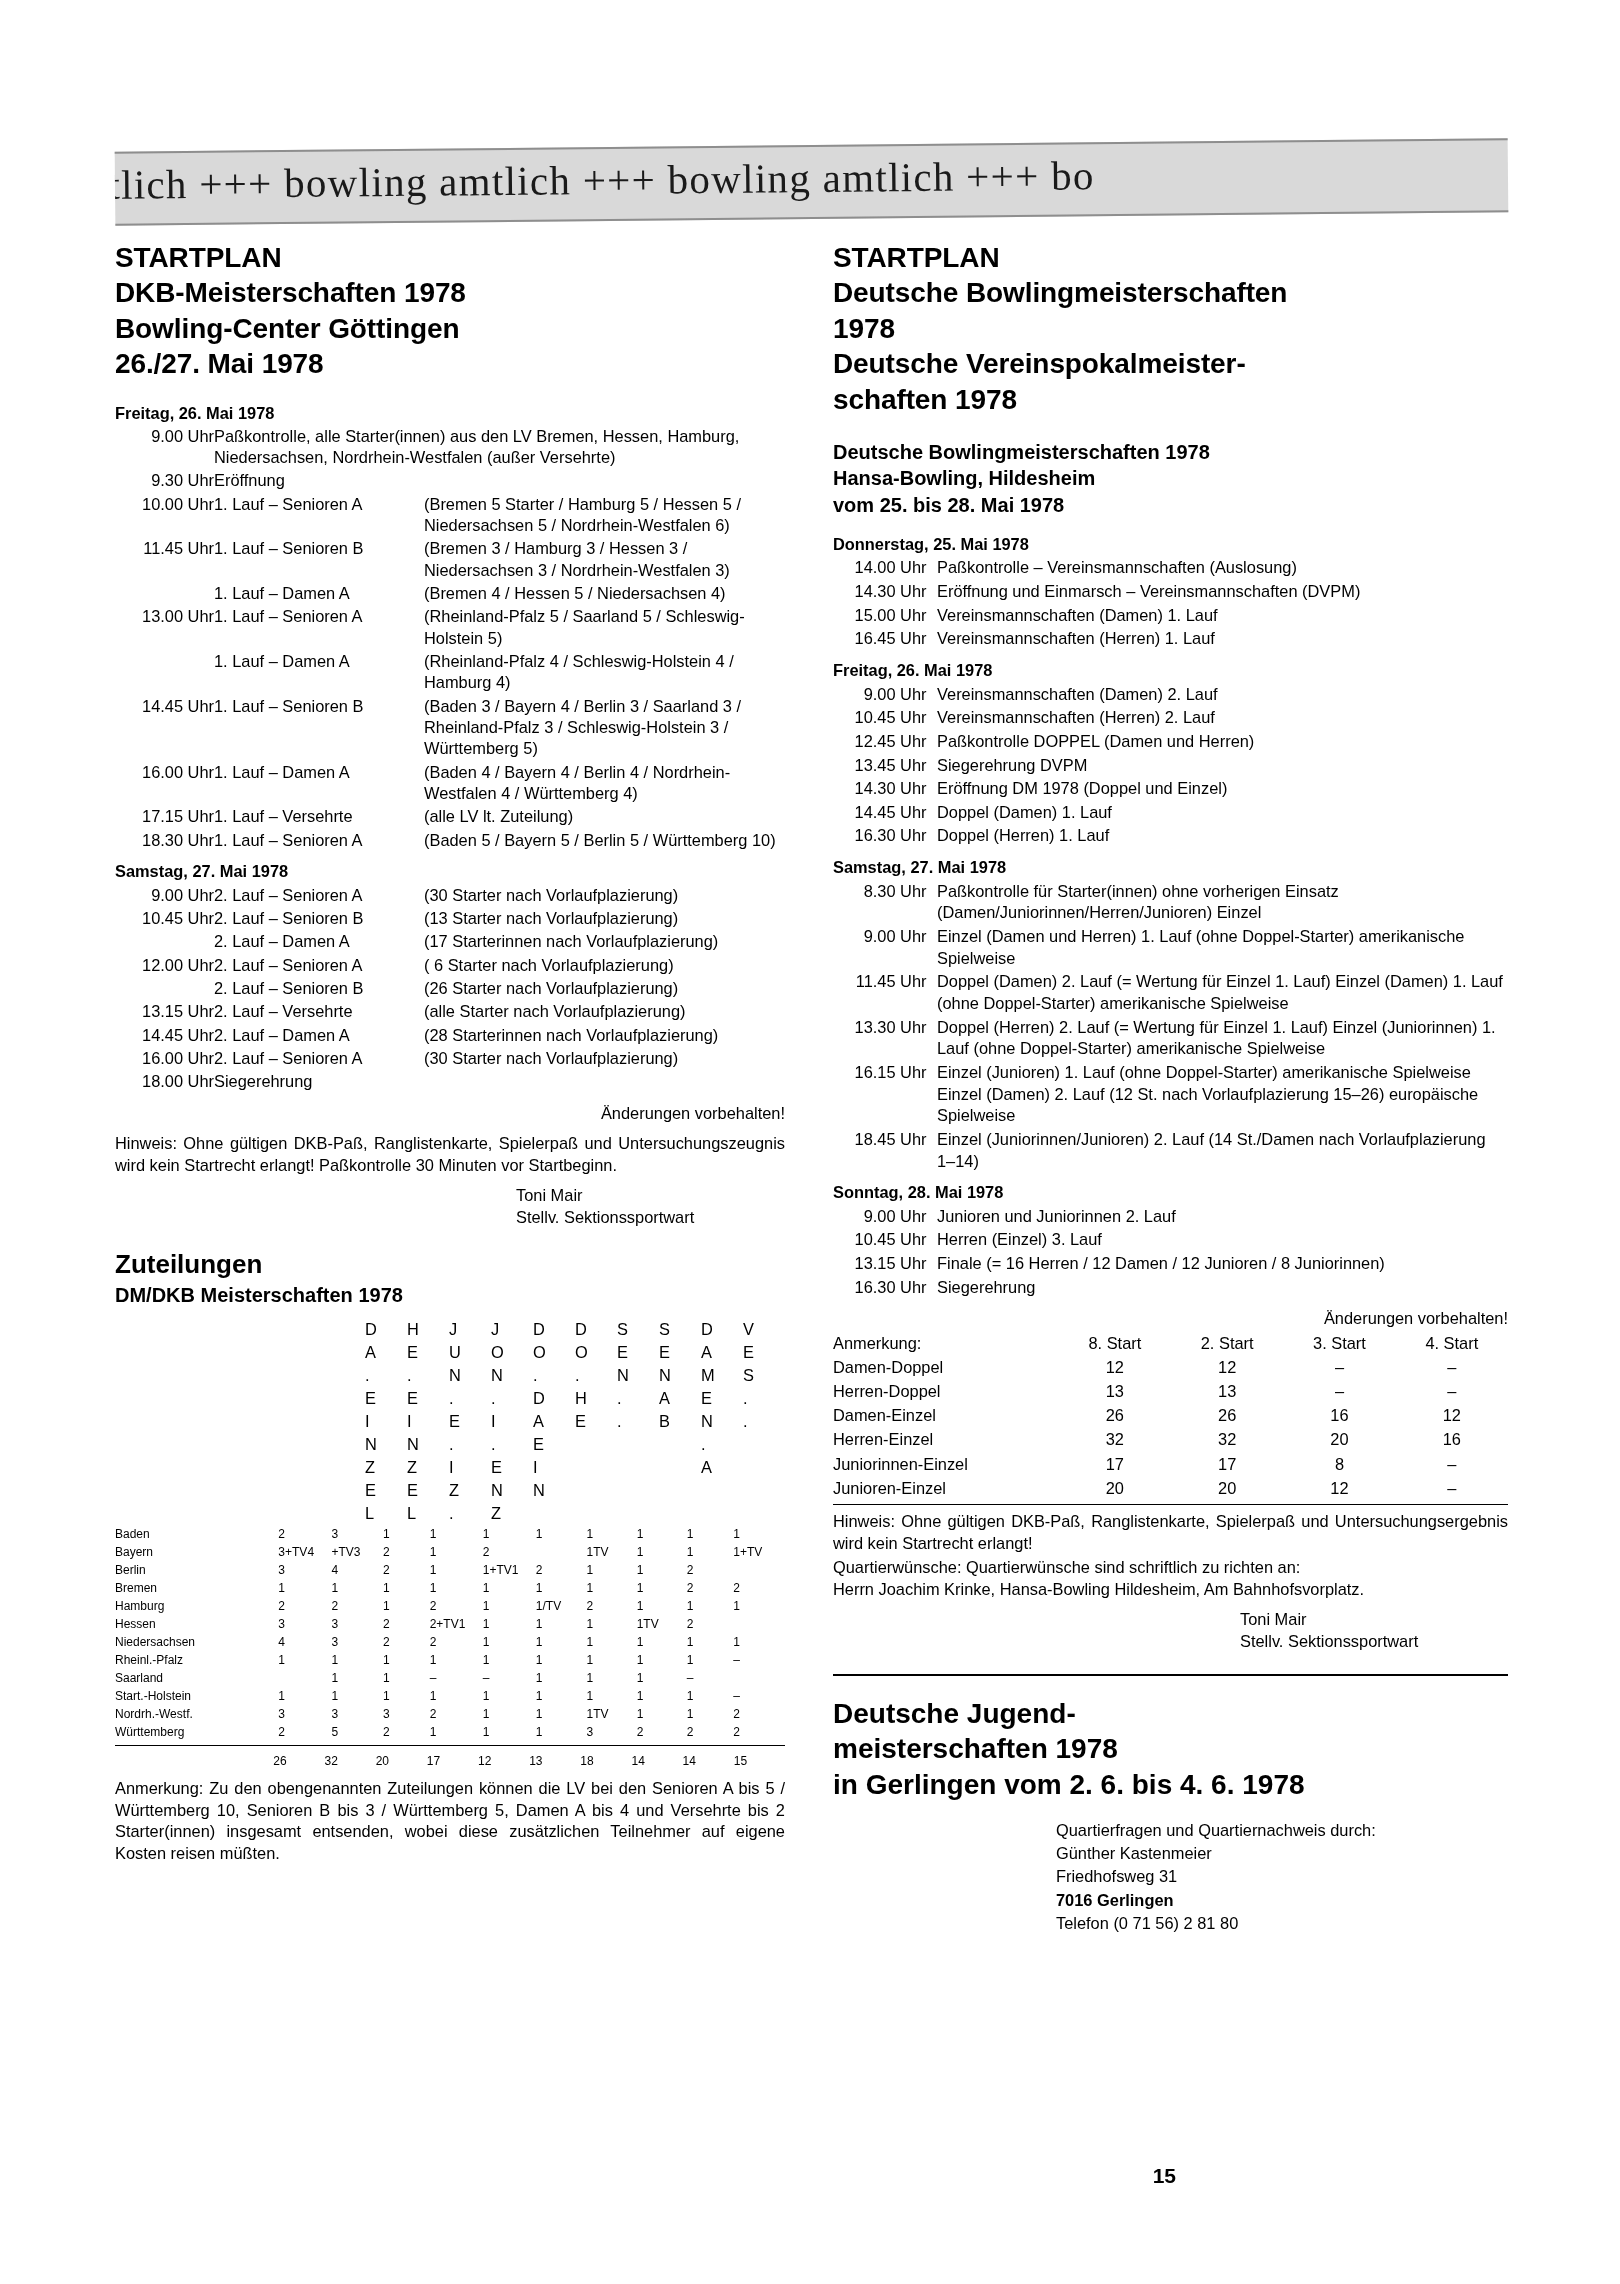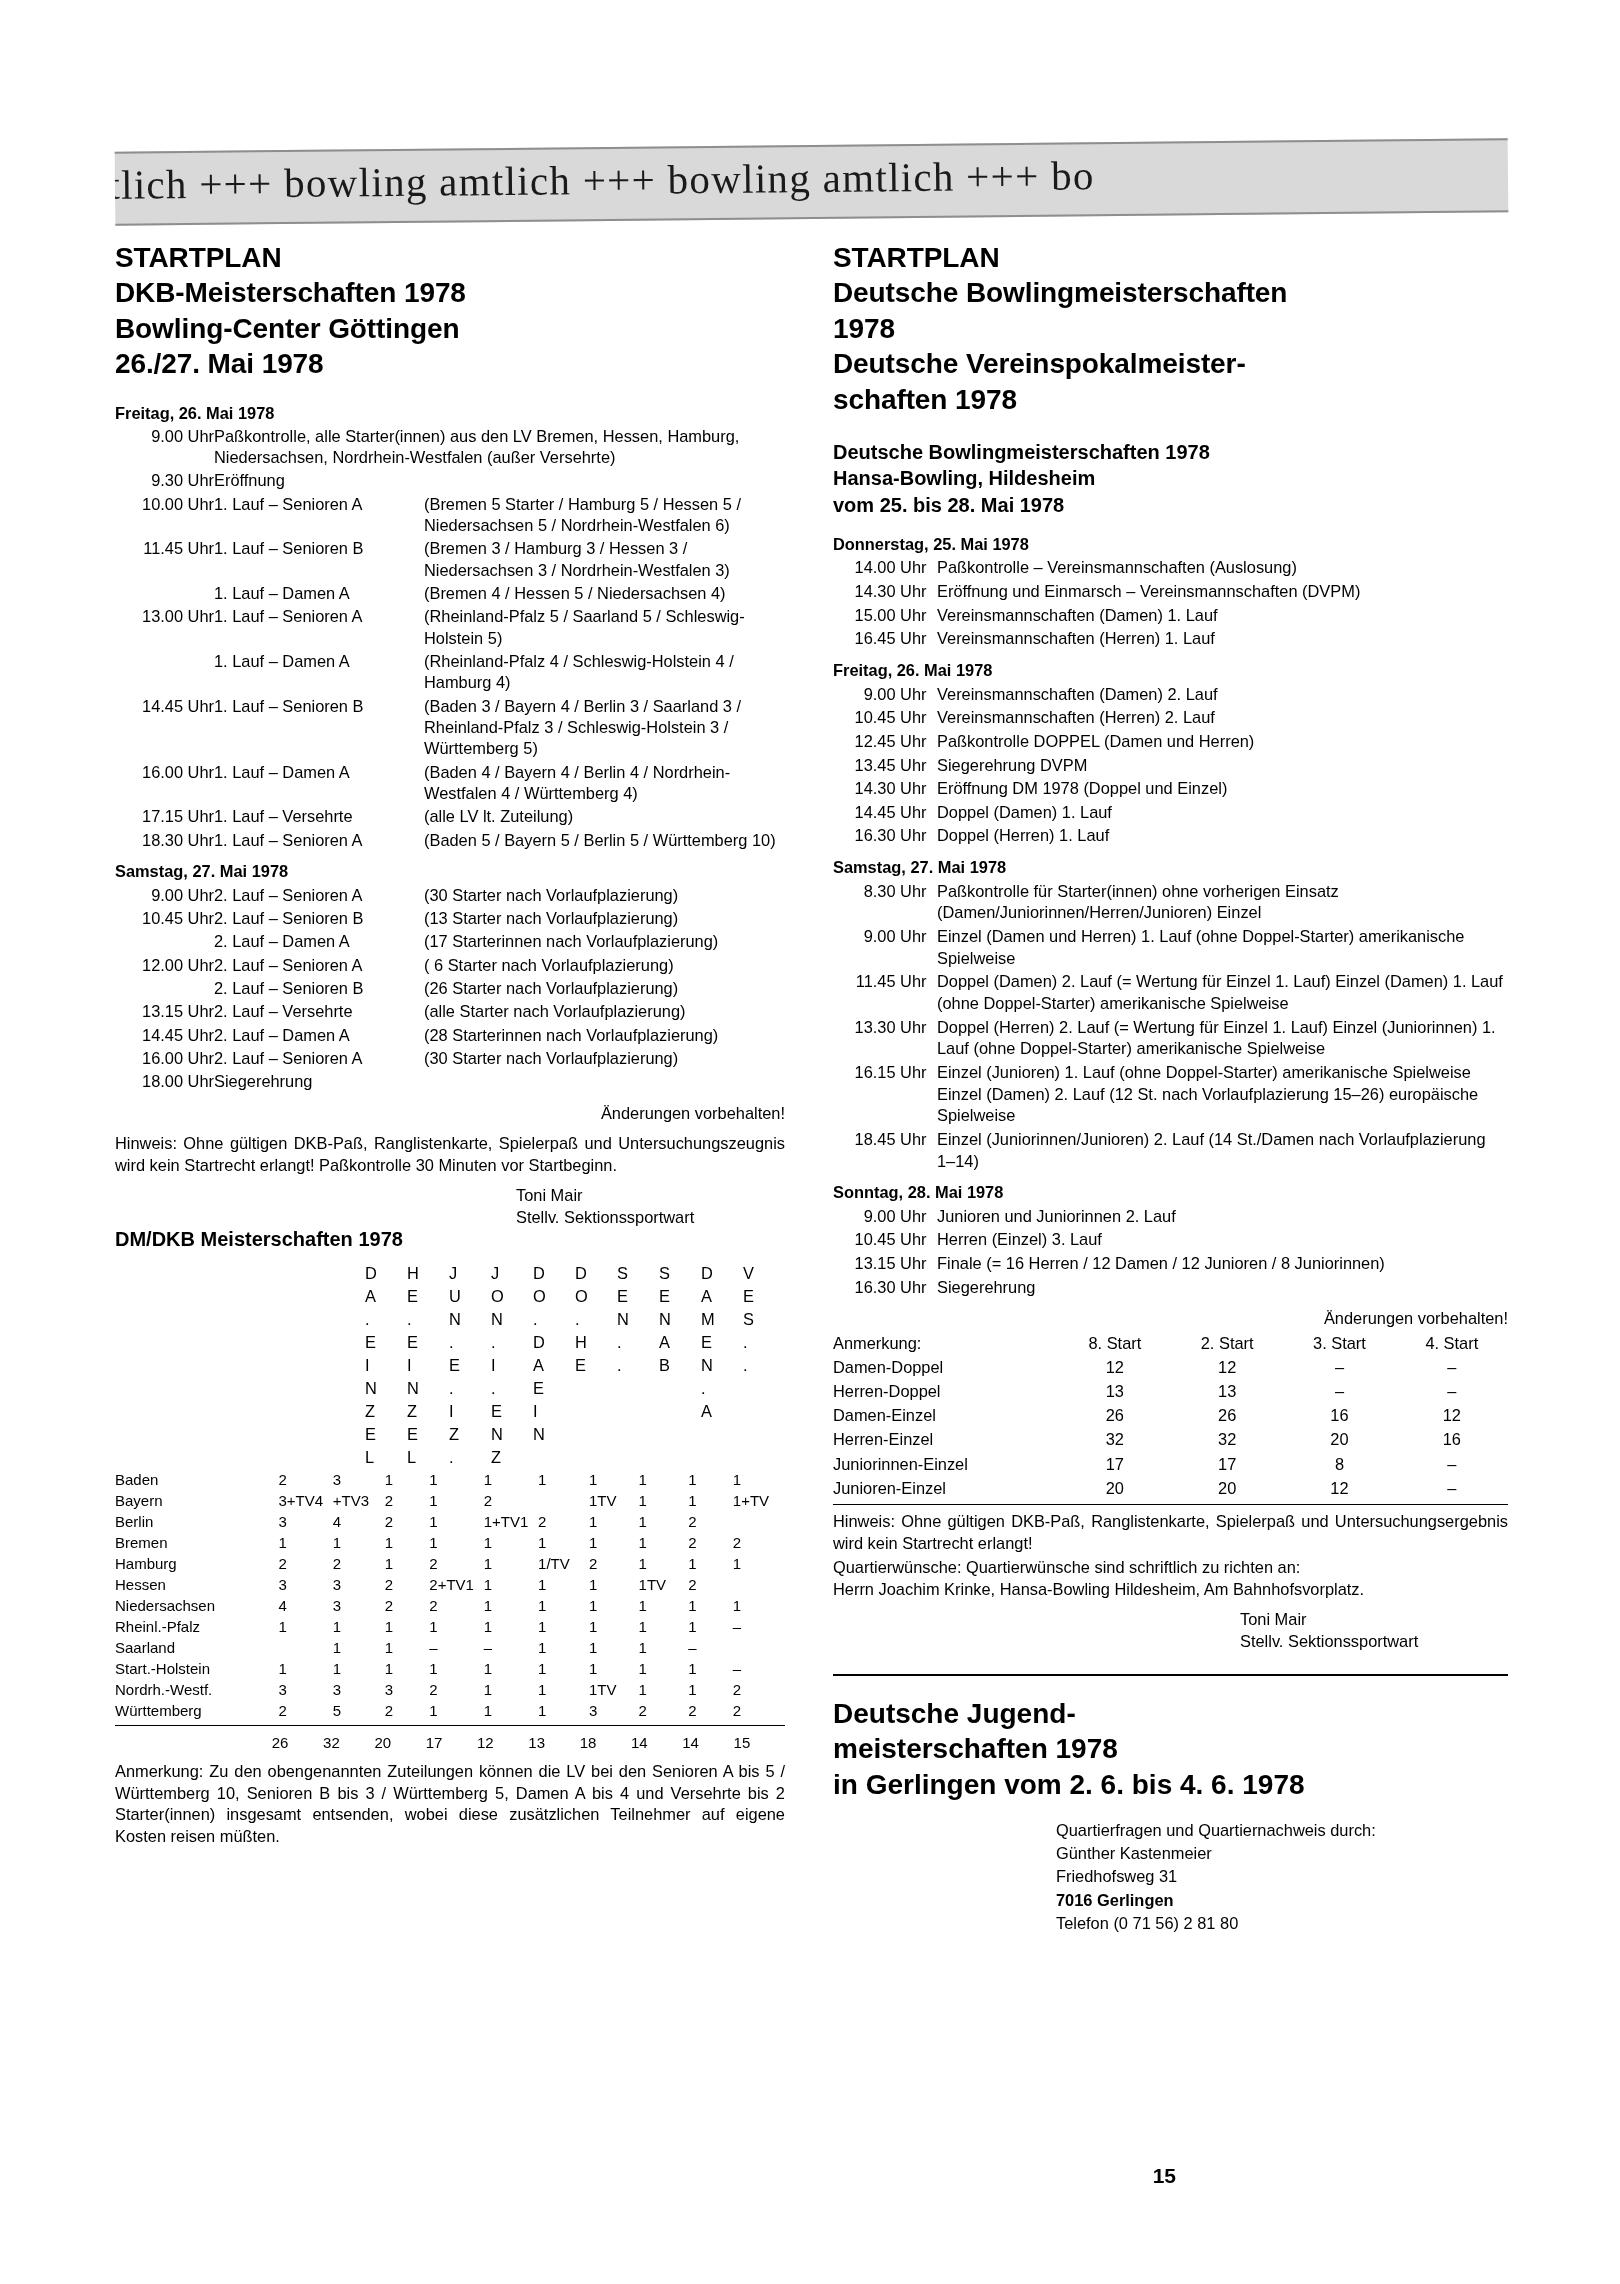--- a/index.html
+++ b/index.html
@@ -345,6 +345,7 @@
       <div>Stellv. Sektionssportwart</div>
     </div>
 
+    <h2 class="sec">Zuteilungen</h2>
     <h3 class="sec-sub">DM/DKB Meisterschaften 1978</h3>
 
     <div class="vhead" id="vhead">

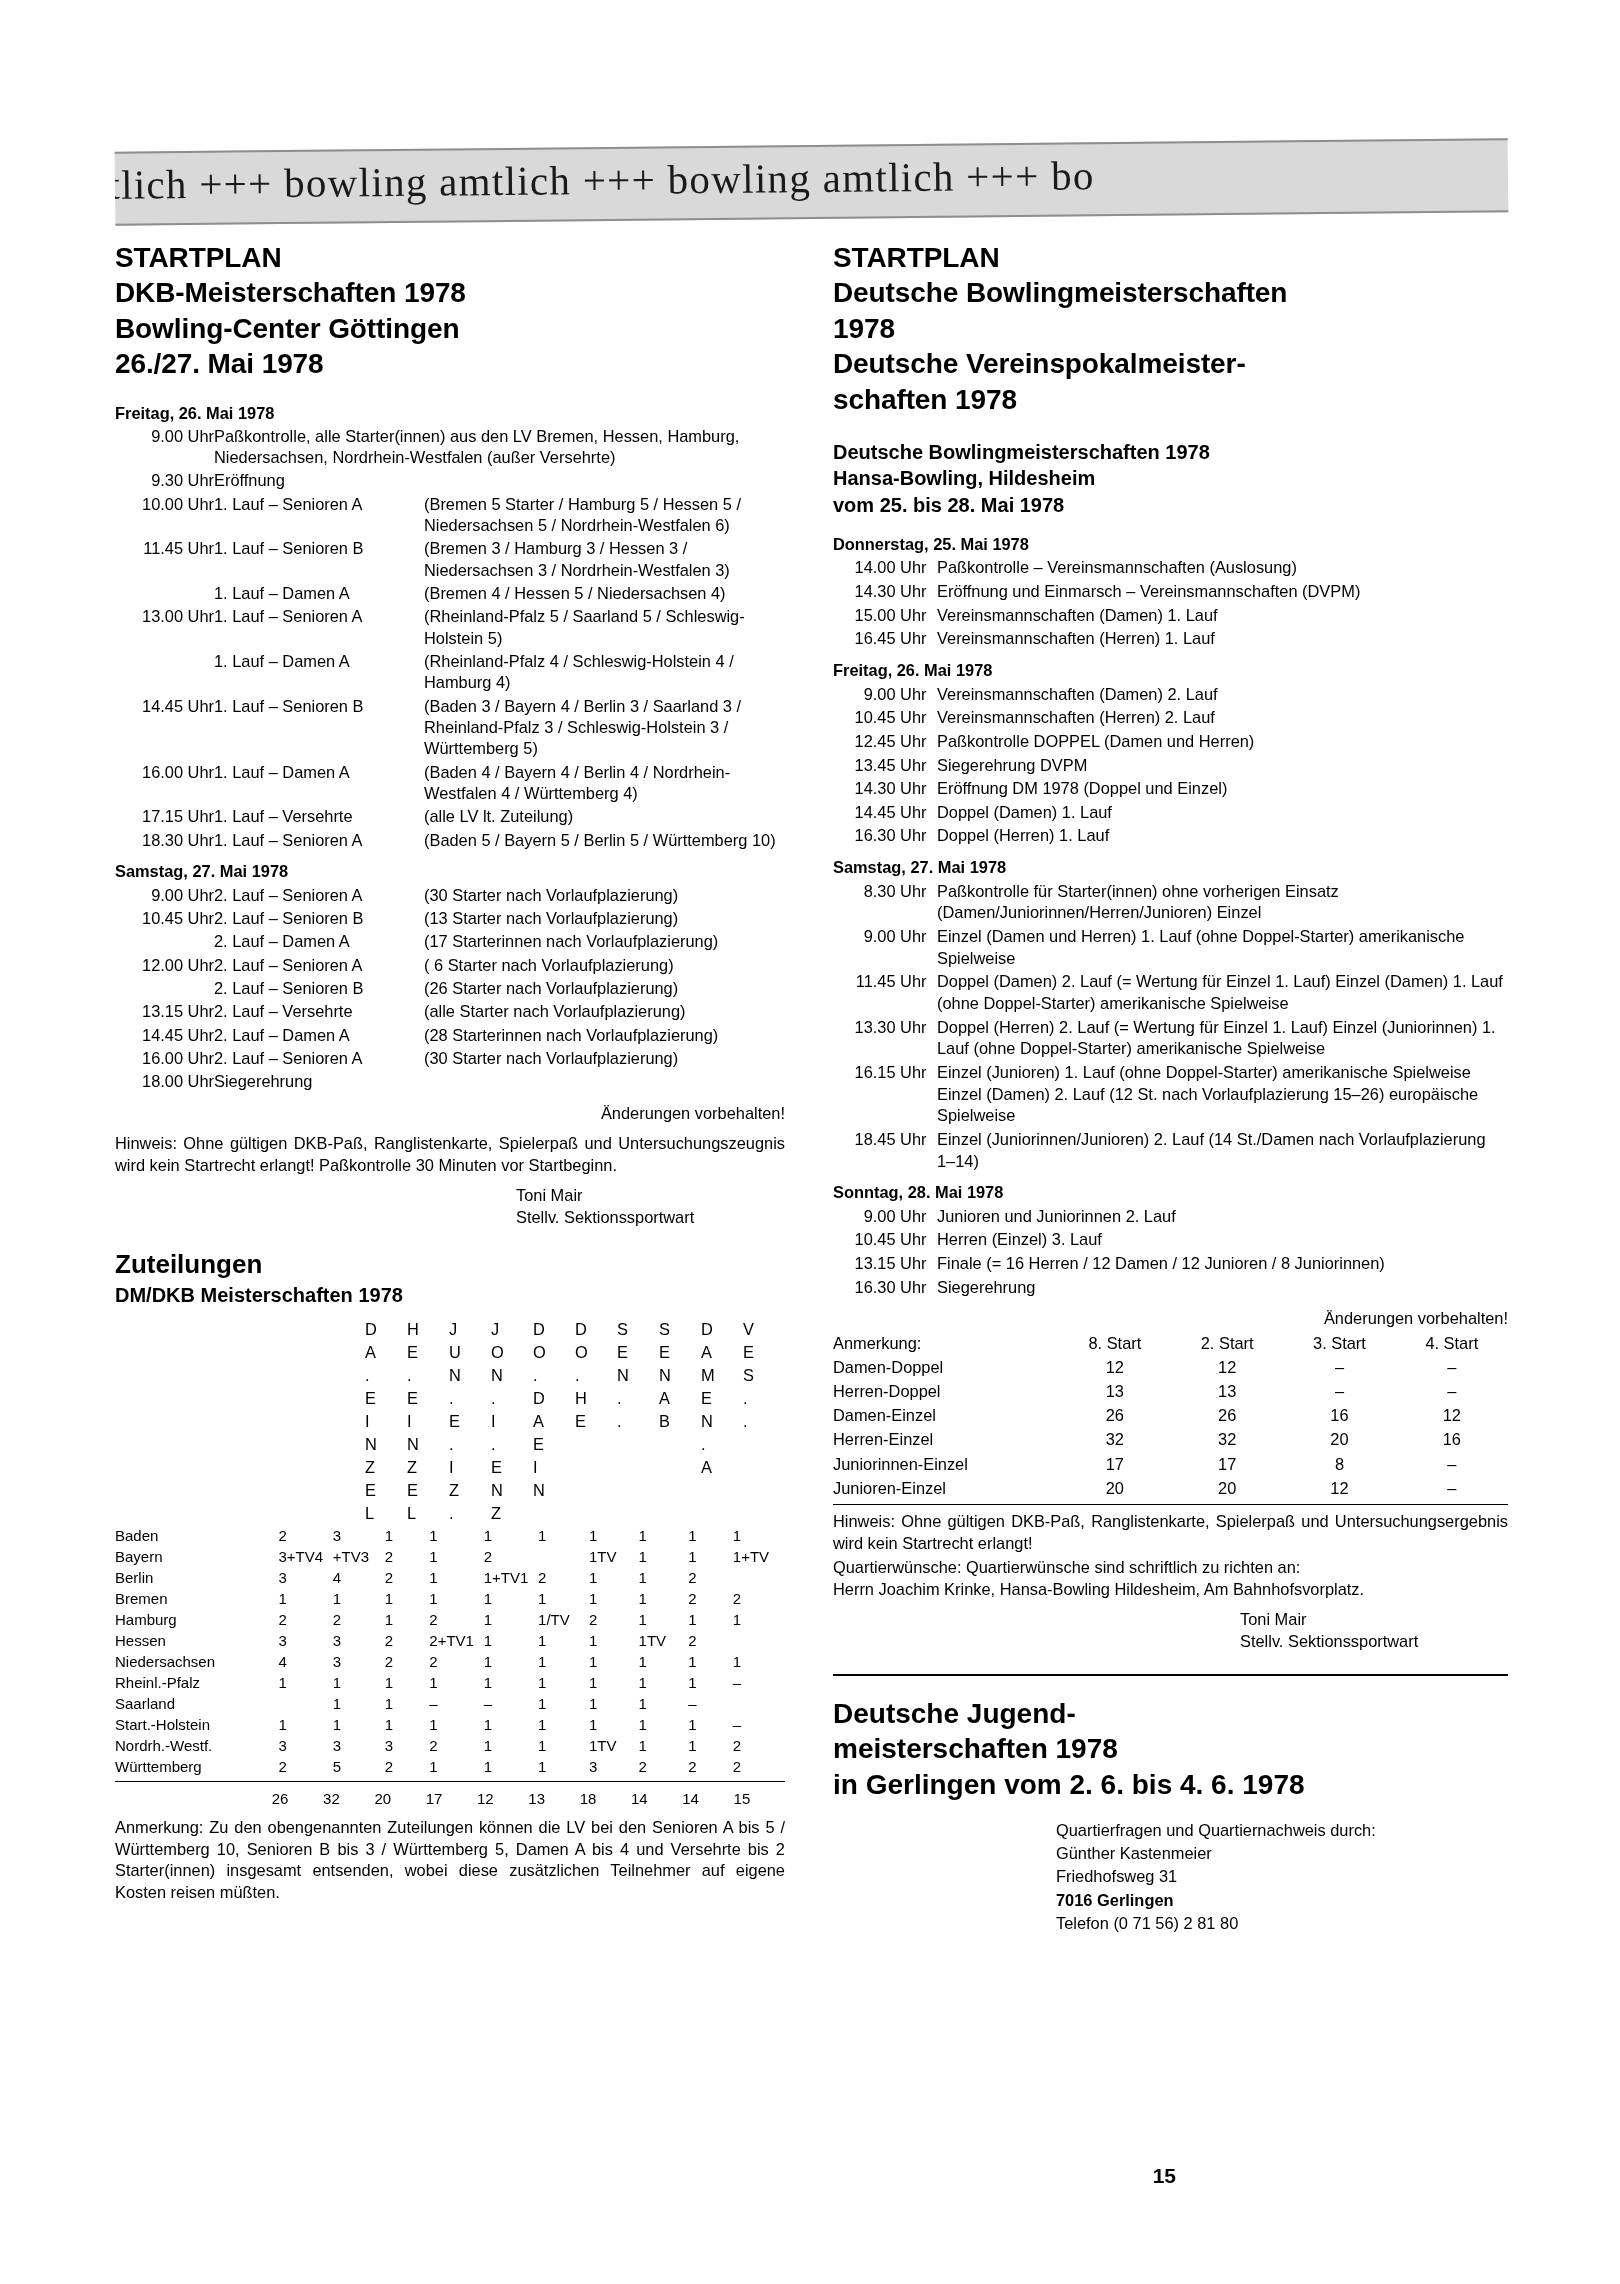--- a/index.html
+++ b/index.html
@@ -137,7 +137,7 @@
   }
   table.lv {
     border-collapse: collapse;
-    font-size: 15px;
+    font-size: 12px;
     width: 670px;
   }
   table.lv td {

